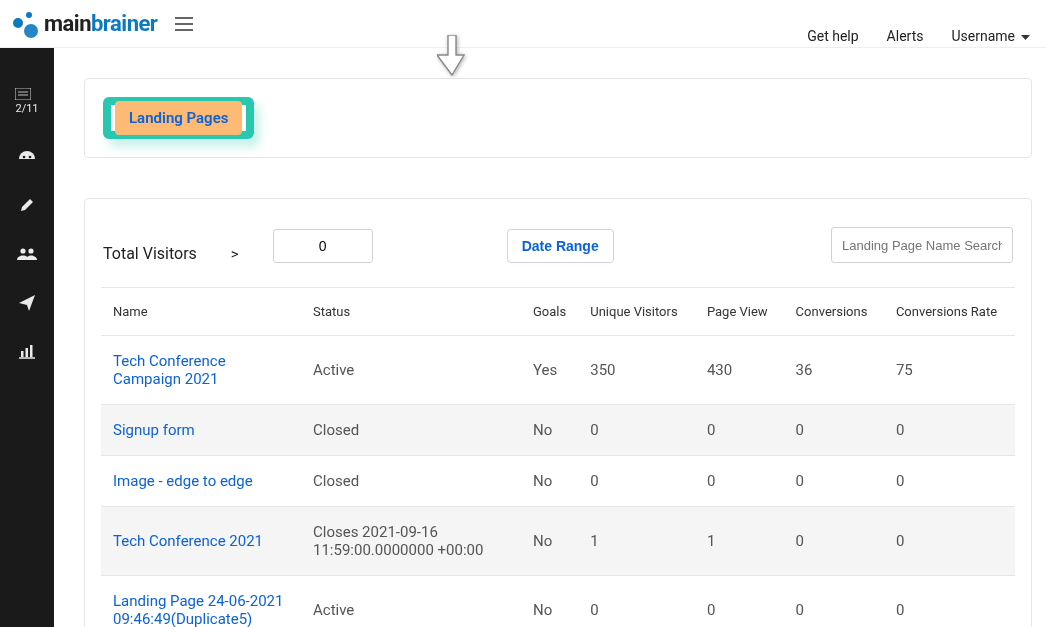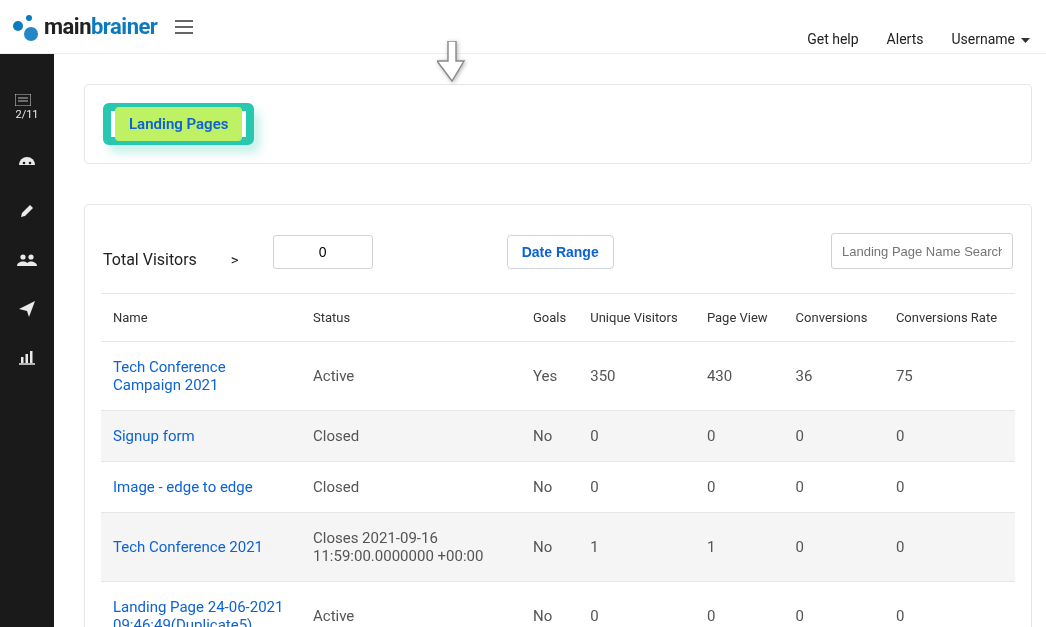--- a/index.html
+++ b/index.html
@@ -4,7 +4,7 @@
 <style>
   * { box-sizing: border-box; }
   html, body { margin: 0; padding: 0; font-family: -apple-system, BlinkMacSystemFont, "Segoe UI", Roboto, Arial, sans-serif; font-size: 14px; color: #333; background: #fff; }
-  .header { display: flex; align-items: center; height: 54px; border-bottom: 1px solid #eee; padding: 0 16px 0 10px; }
+  .header { display: flex; align-items: center; height: 48px; border-bottom: 1px solid #eee; padding: 0 16px 0 10px; }
   .logo { display: flex; align-items: center; }
   .logo-dots { width: 28px; height: 28px; position: relative; margin-right: 6px; flex-shrink: 0; }
   .logo-dots .d1 { position: absolute; width: 6px; height: 6px; border-radius: 50%; background: #0c7abf; top: 2px; left: 16px; }

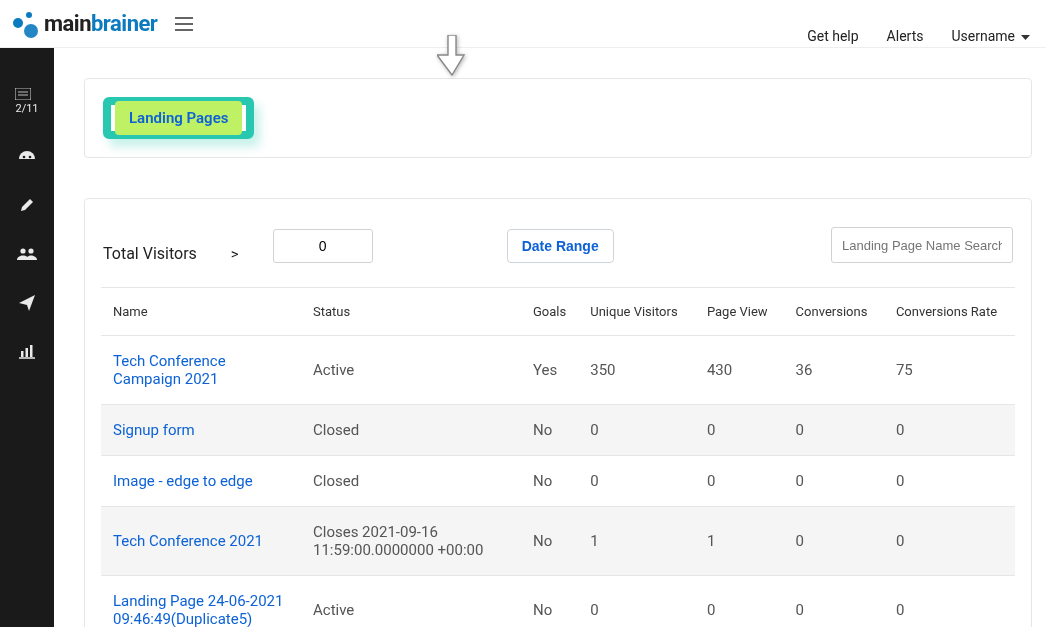--- a/index.html
+++ b/index.html
@@ -31,7 +31,7 @@
   .tabs-panel { display: flex; align-items: center; padding: 18px 18px; position: relative; }
   .tab-item { font-size: 15px; color: #333; margin-right: 18px; padding: 6px 10px; border-radius: 4px; cursor: pointer; }
   .highlight-box { border: 8px solid #28c7b0; border-radius: 6px; padding: 4px 4px; box-shadow: 6px 8px 10px rgba(40,199,176,.25); display: inline-block; }
-  .tab-active-inner { background: #bef264; color: #0c62d6; font-weight: 600; padding: 8px 14px; border-radius: 4px; cursor: pointer; font-size: 15px; }
+  .tab-active-inner { background: #fdba74; color: #0c62d6; font-weight: 600; padding: 8px 14px; border-radius: 4px; cursor: pointer; font-size: 15px; }
   .pointer-arrow { position: absolute; top: -44px; left: 352px; }
   .pointer-arrow svg { filter: drop-shadow(1px 1px 2px rgba(0,0,0,.3)); }
 

